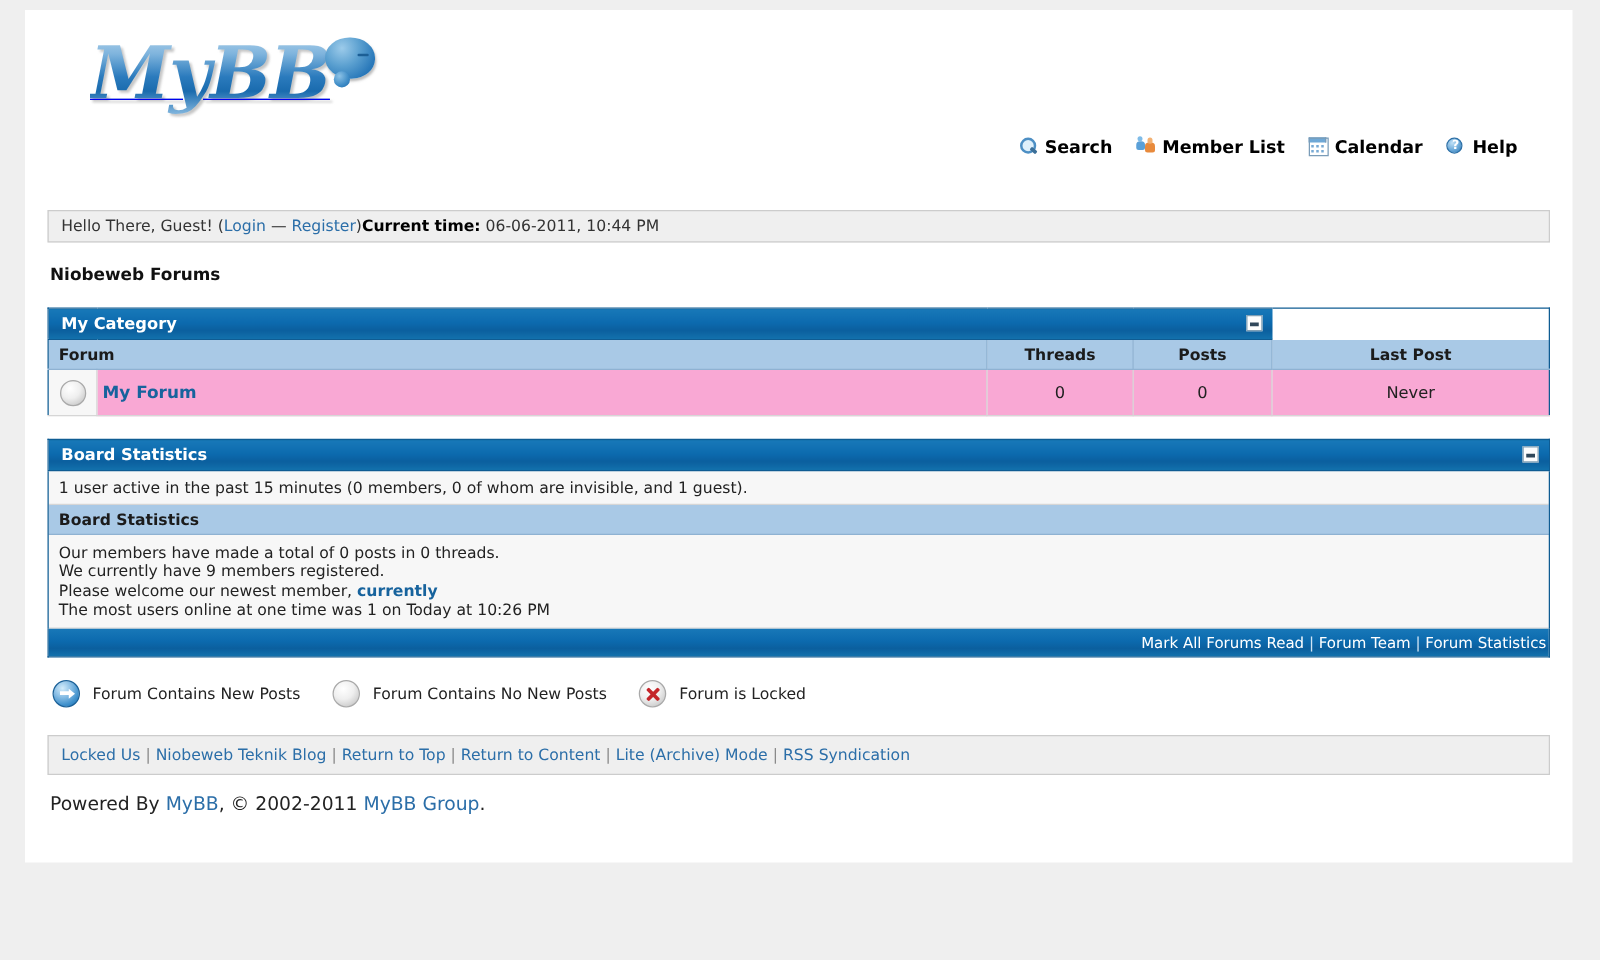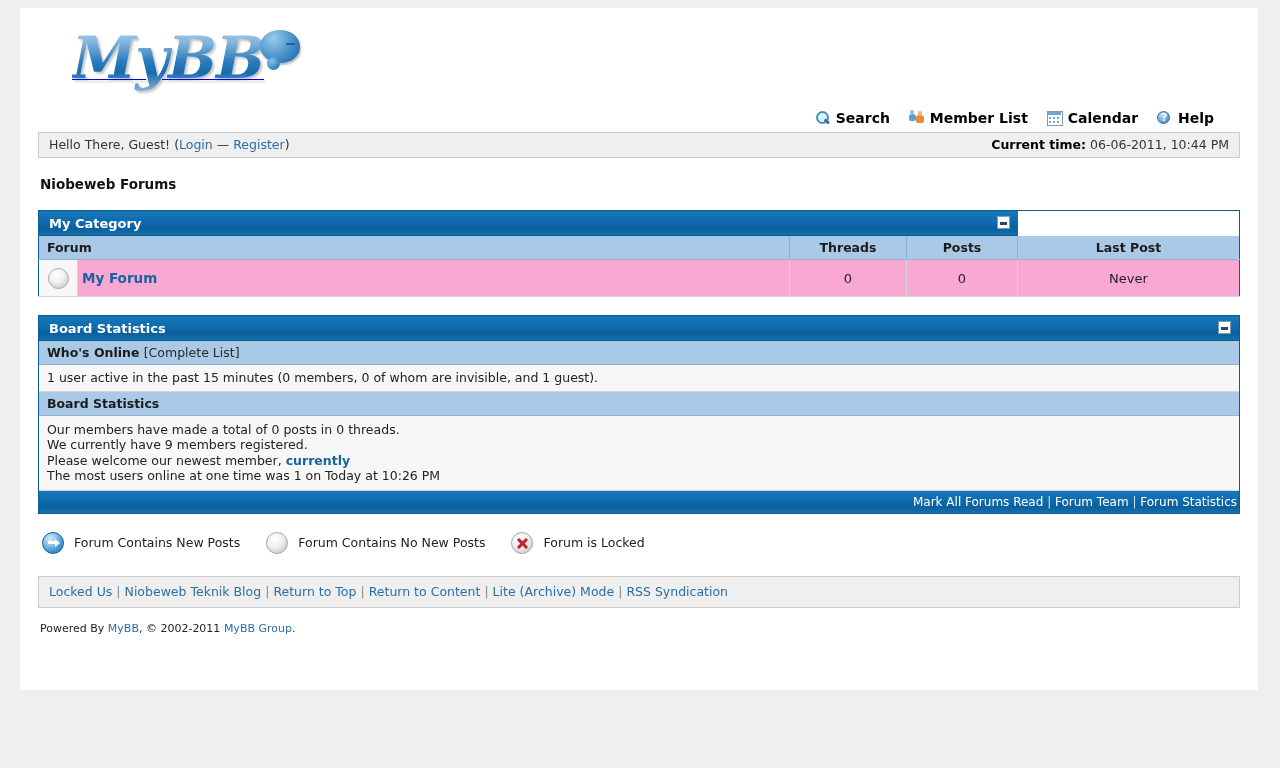--- a/index.html
+++ b/index.html
@@ -176,9 +176,10 @@
     padding: 0 10px;
     box-sizing: border-box;
     display: flex;
-    justify-content: space-between;
+    justify-content: flex-start;
     align-items: center;
     margin-bottom: 18px;
+    margin-top: 36px;
   }
   .welcome-bar a { color: #2b6ea8; text-decoration: none; }
   .welcome-bar .right b { color: #000; }

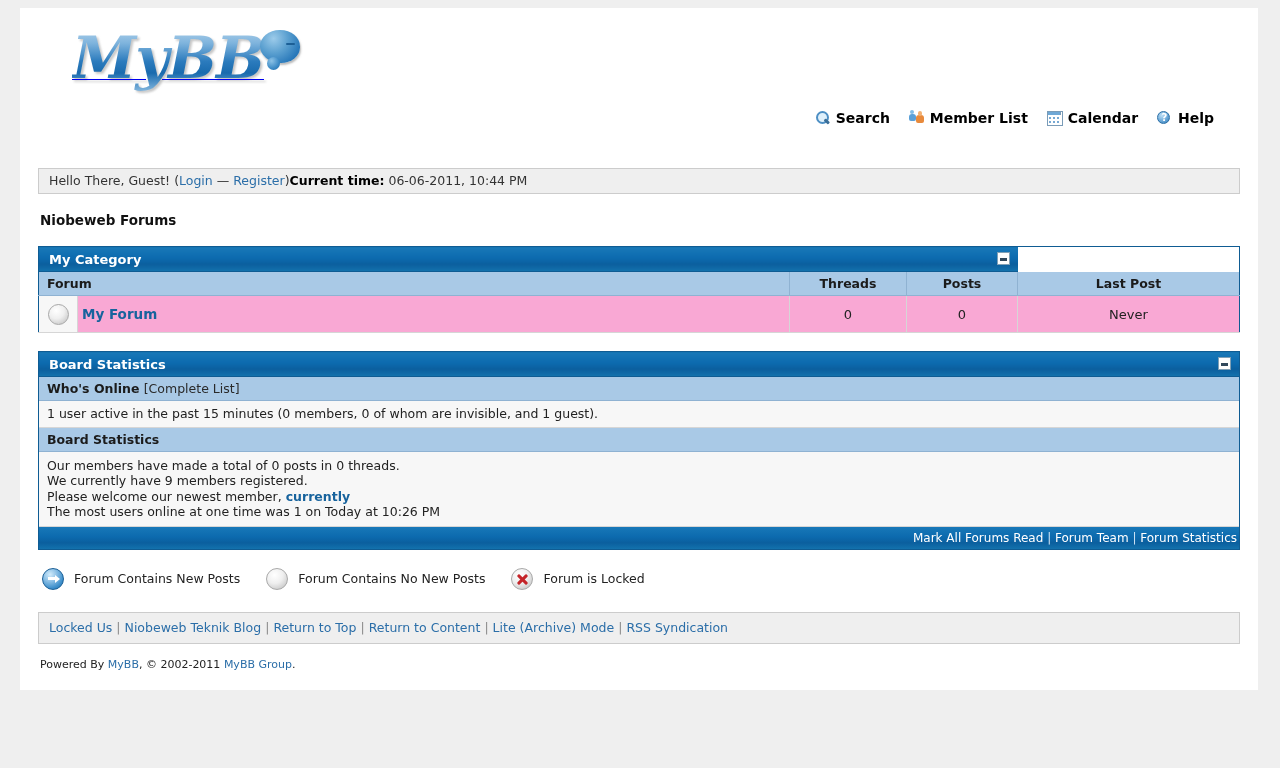--- a/index.html
+++ b/index.html
@@ -537,14 +537,6 @@
         </tr>
         <tr>
           <td style="padding:0">
-            <div class="stats-subhead">
-              <span>Who's Online</span>
-              <a href="#" class="light">[Complete List]</a>
-            </div>
-          </td>
-        </tr>
-        <tr>
-          <td style="padding:0">
             <div class="stats-body one">1 user active in the past 15 minutes (0 members, 0 of whom are invisible, and 1 guest).</div>
           </td>
         </tr>

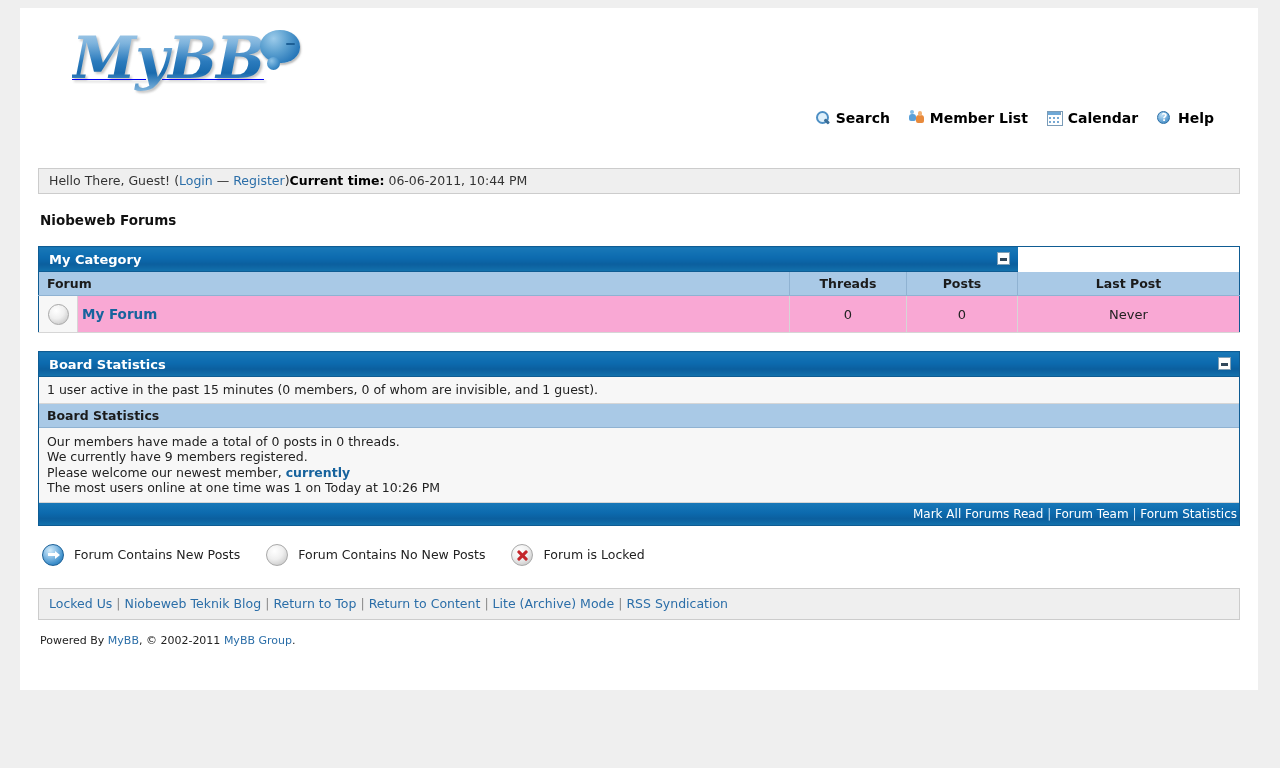--- a/index.html
+++ b/index.html
@@ -427,7 +427,7 @@
     cursor: pointer;
   }
   .powered {
-    font-size: 11px;
+    font-size: 15px;
     color: #222;
     margin: 14px 0 0 2px;
   }

